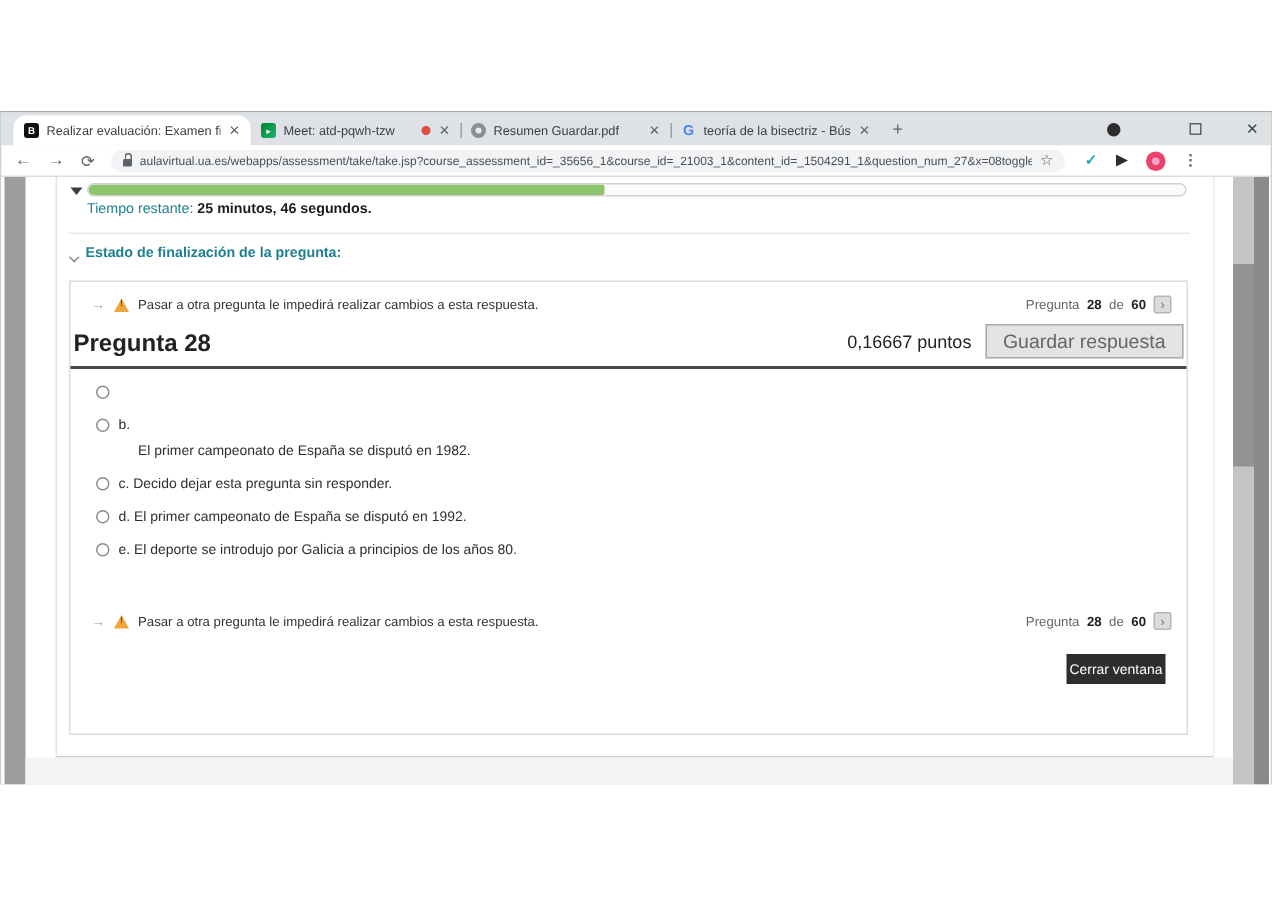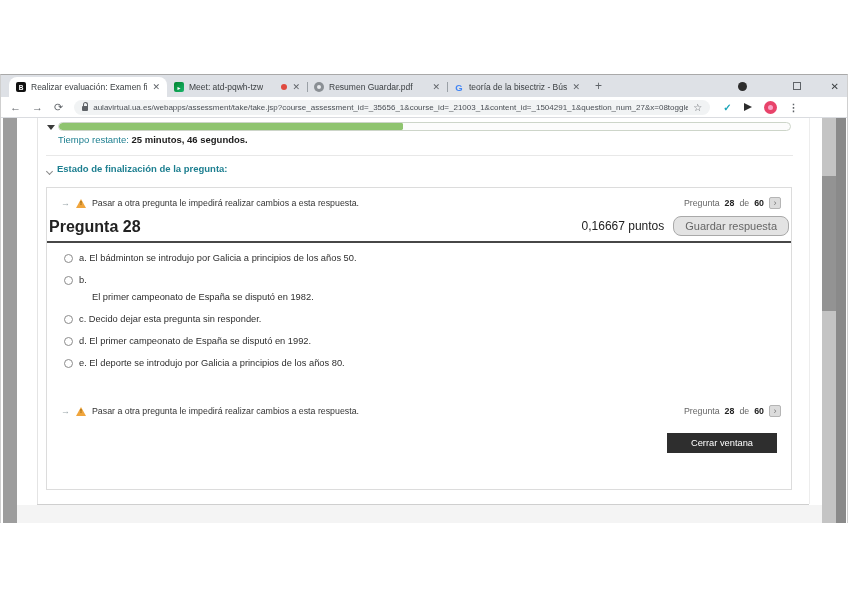--- a/index.html
+++ b/index.html
@@ -96,8 +96,8 @@
   .qtitle { font-size:16px; font-weight:bold; color:#222; }
   .qright { display:flex; align-items:center; gap:9px; }
   .points { font-size:12px; font-weight:normal; color:#222; }
-  .savebtn { background:#e3e3e3; border:1px solid #a9a9a9; border-radius:8px; color:#666;
-             font-size:11px; padding:3px 11px; font-family:"Liberation Sans",sans-serif; }
+  .savebtn { background:#e3e3e3; border:1px solid #a9a9a9; border-radius:0; color:#666;
+             font-size:13px; padding:3px 11px; font-family:"Liberation Sans",sans-serif; }
   .qbody { padding:10px 0 0 17px; }
   .prompt { font-size:9.3px; margin-bottom:15px; color:#2e2e2e; }
   .opt { display:flex; align-items:flex-start; gap:6px; margin-bottom:12px; }

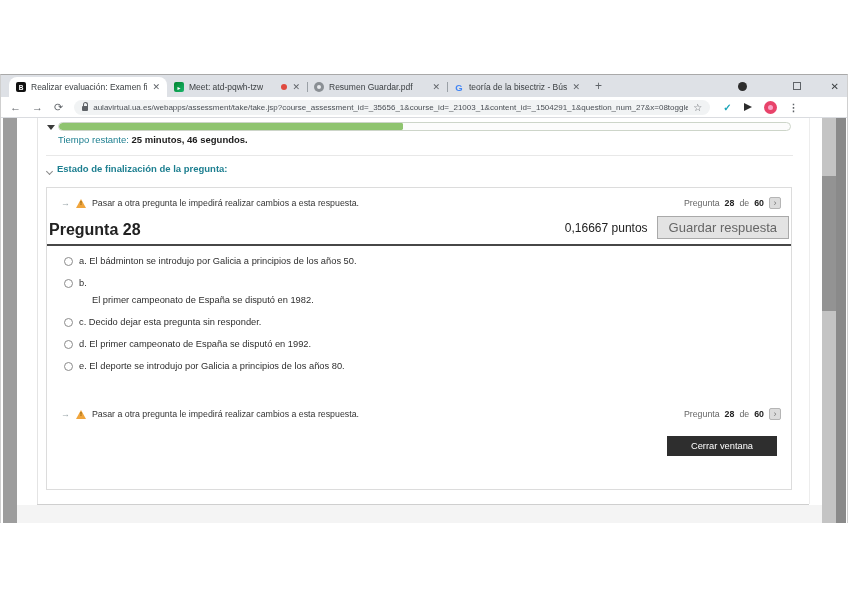--- a/index.html
+++ b/index.html
@@ -220,10 +220,6 @@
 
         <div class="opt">
           <span class="radio"></span>
-          <span class="optlabel">
-            <span>a.</span>
-            <span>El bádminton se introdujo por Galicia a principios de los años 50.</span>
-          </span>
         </div>
 
         <div class="opt">

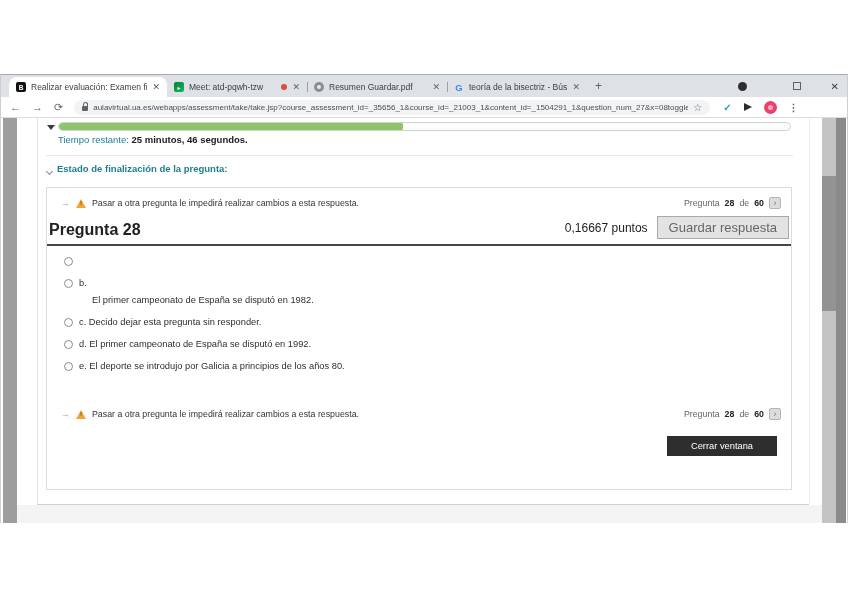--- a/index.html
+++ b/index.html
@@ -107,7 +107,7 @@
   .opt-b-text { display:block; margin:7px 11px 0 13px; }
   .warnrow.bottom { margin-top:28px; }
   .closerow { display:flex; justify-content:flex-end; padding:9px 14px 0 0; }
-  .closebtn { background:#2e2e2e; color:#fff; font-size:9.3px; padding:5px 24px; border:none;
+  .closebtn { background:#2e2e2e; color:#fff; font-size:9.3px; padding:5px 2px; border:none;
               font-family:"Liberation Sans",sans-serif; }
 </style>
 </head>

